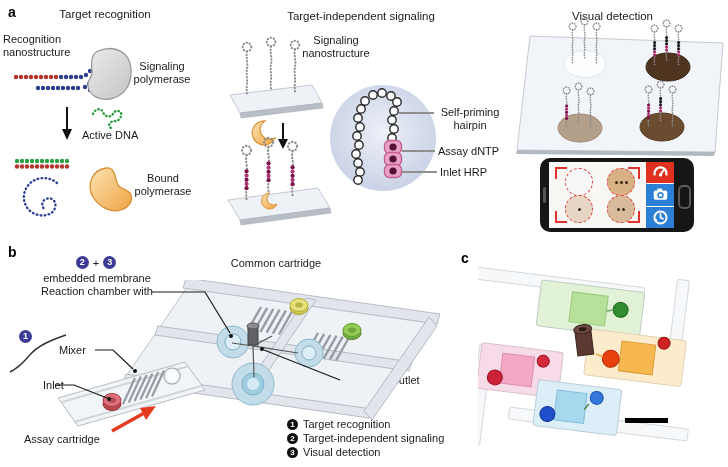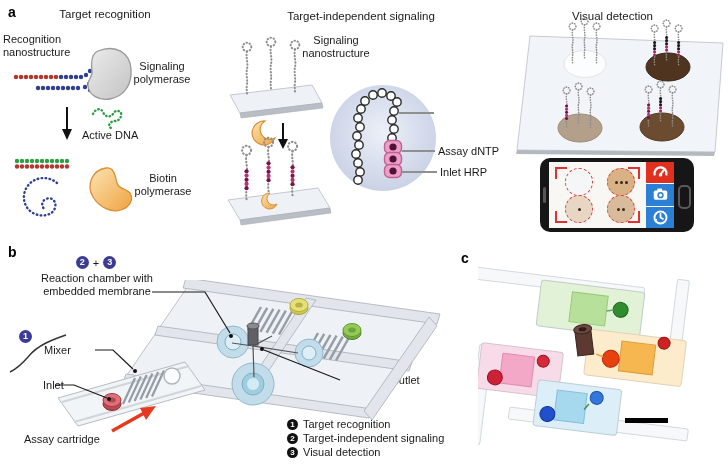--- a/index.html
+++ b/index.html
@@ -248,6 +248,10 @@
   <div class="ptr" style="left:399px;top:112px;width:35px"></div>
   <div class="ptr" style="left:402px;top:150px;width:33px"></div>
   <div class="ptr" style="left:402px;top:171px;width:35px"></div>
+  <div class="lbl2 center" style="left:436px;top:106px;width:68px">
+    <div>Self-priming</div>
+    <div>hairpin</div>
+  </div>
   <div class="lbl" style="left:438px;top:145px">Assay dNTP</div>
   <div class="lbl" style="left:440px;top:166px">Inlet HRP</div>
 

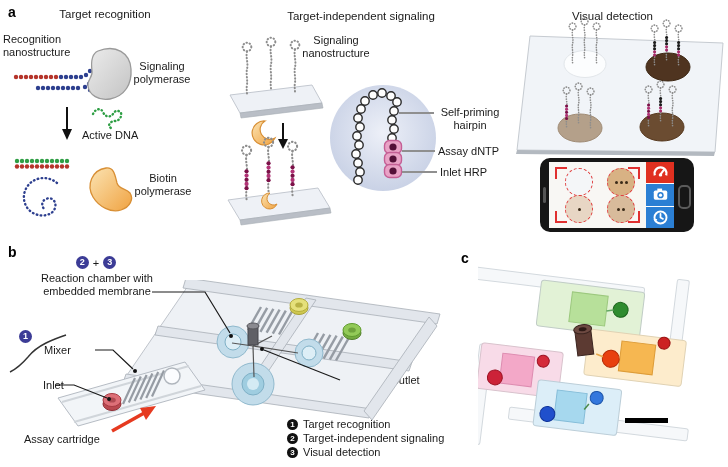--- a/index.html
+++ b/index.html
@@ -92,7 +92,7 @@
   </div>
   <div class="lbl" style="left:82px;top:129px">Active DNA</div>
   <div class="lbl2 center" style="left:127px;top:172px;width:72px">
-    <div>Biotin</div>
+    <div>Bound</div>
     <div>polymerase</div>
   </div>
 

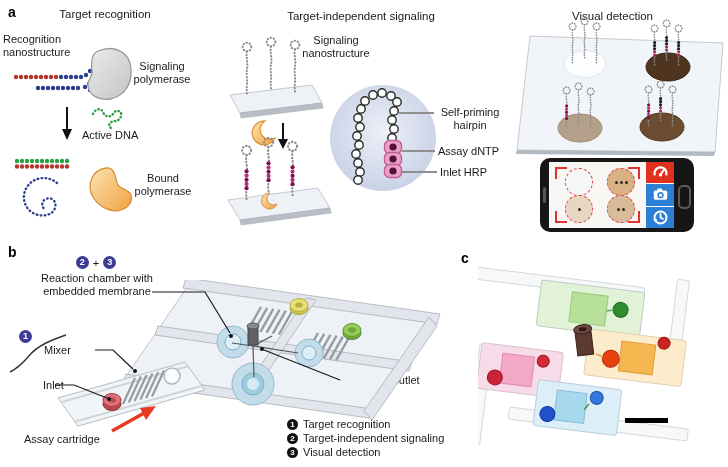--- a/index.html
+++ b/index.html
@@ -341,6 +341,9 @@
     <div>Reaction chamber with</div>
     <div>embedded membrane</div>
   </div>
+  <div class="lbl" style="left:215px;top:257px;width:122px">
+      <span class="center" style="display:block">Common cartridge</span>
+    </div>
   <span class="badge abs" style="left:19px;top:330px">1</span>
   <div class="lbl" style="left:44px;top:344px">Mixer</div>
   <div class="lbl" style="left:43px;top:379px">Inlet</div>

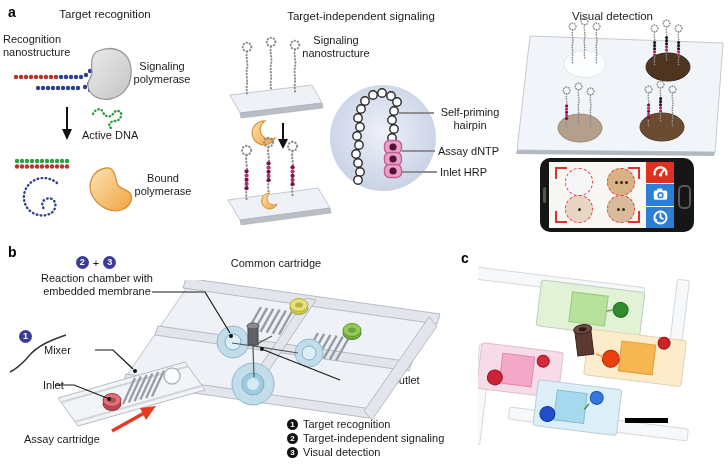--- a/index.html
+++ b/index.html
@@ -338,8 +338,8 @@
     <span class="badge">3</span>
   </div>
   <div class="lbl2 center" style="left:38px;top:272px;width:118px">
+    <div>embedded membrane</div>
     <div>Reaction chamber with</div>
-    <div>embedded membrane</div>
   </div>
   <div class="lbl" style="left:215px;top:257px;width:122px">
       <span class="center" style="display:block">Common cartridge</span>

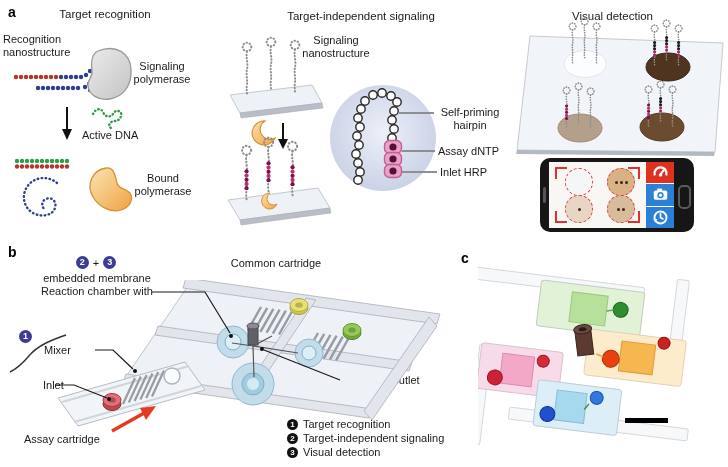--- a/index.html
+++ b/index.html
@@ -345,7 +345,7 @@
       <span class="center" style="display:block">Common cartridge</span>
     </div>
   <span class="badge abs" style="left:19px;top:330px">1</span>
-  <div class="lbl" style="left:44px;top:344px">Mixer</div>
+  <div class="lbl" style="left:59px;top:344px">Mixer</div>
   <div class="lbl" style="left:43px;top:379px">Inlet</div>
   <div class="lbl" style="left:24px;top:433px">Assay cartridge</div>
   <div class="lbl" style="left:345px;top:374px">Common outlet</div>

